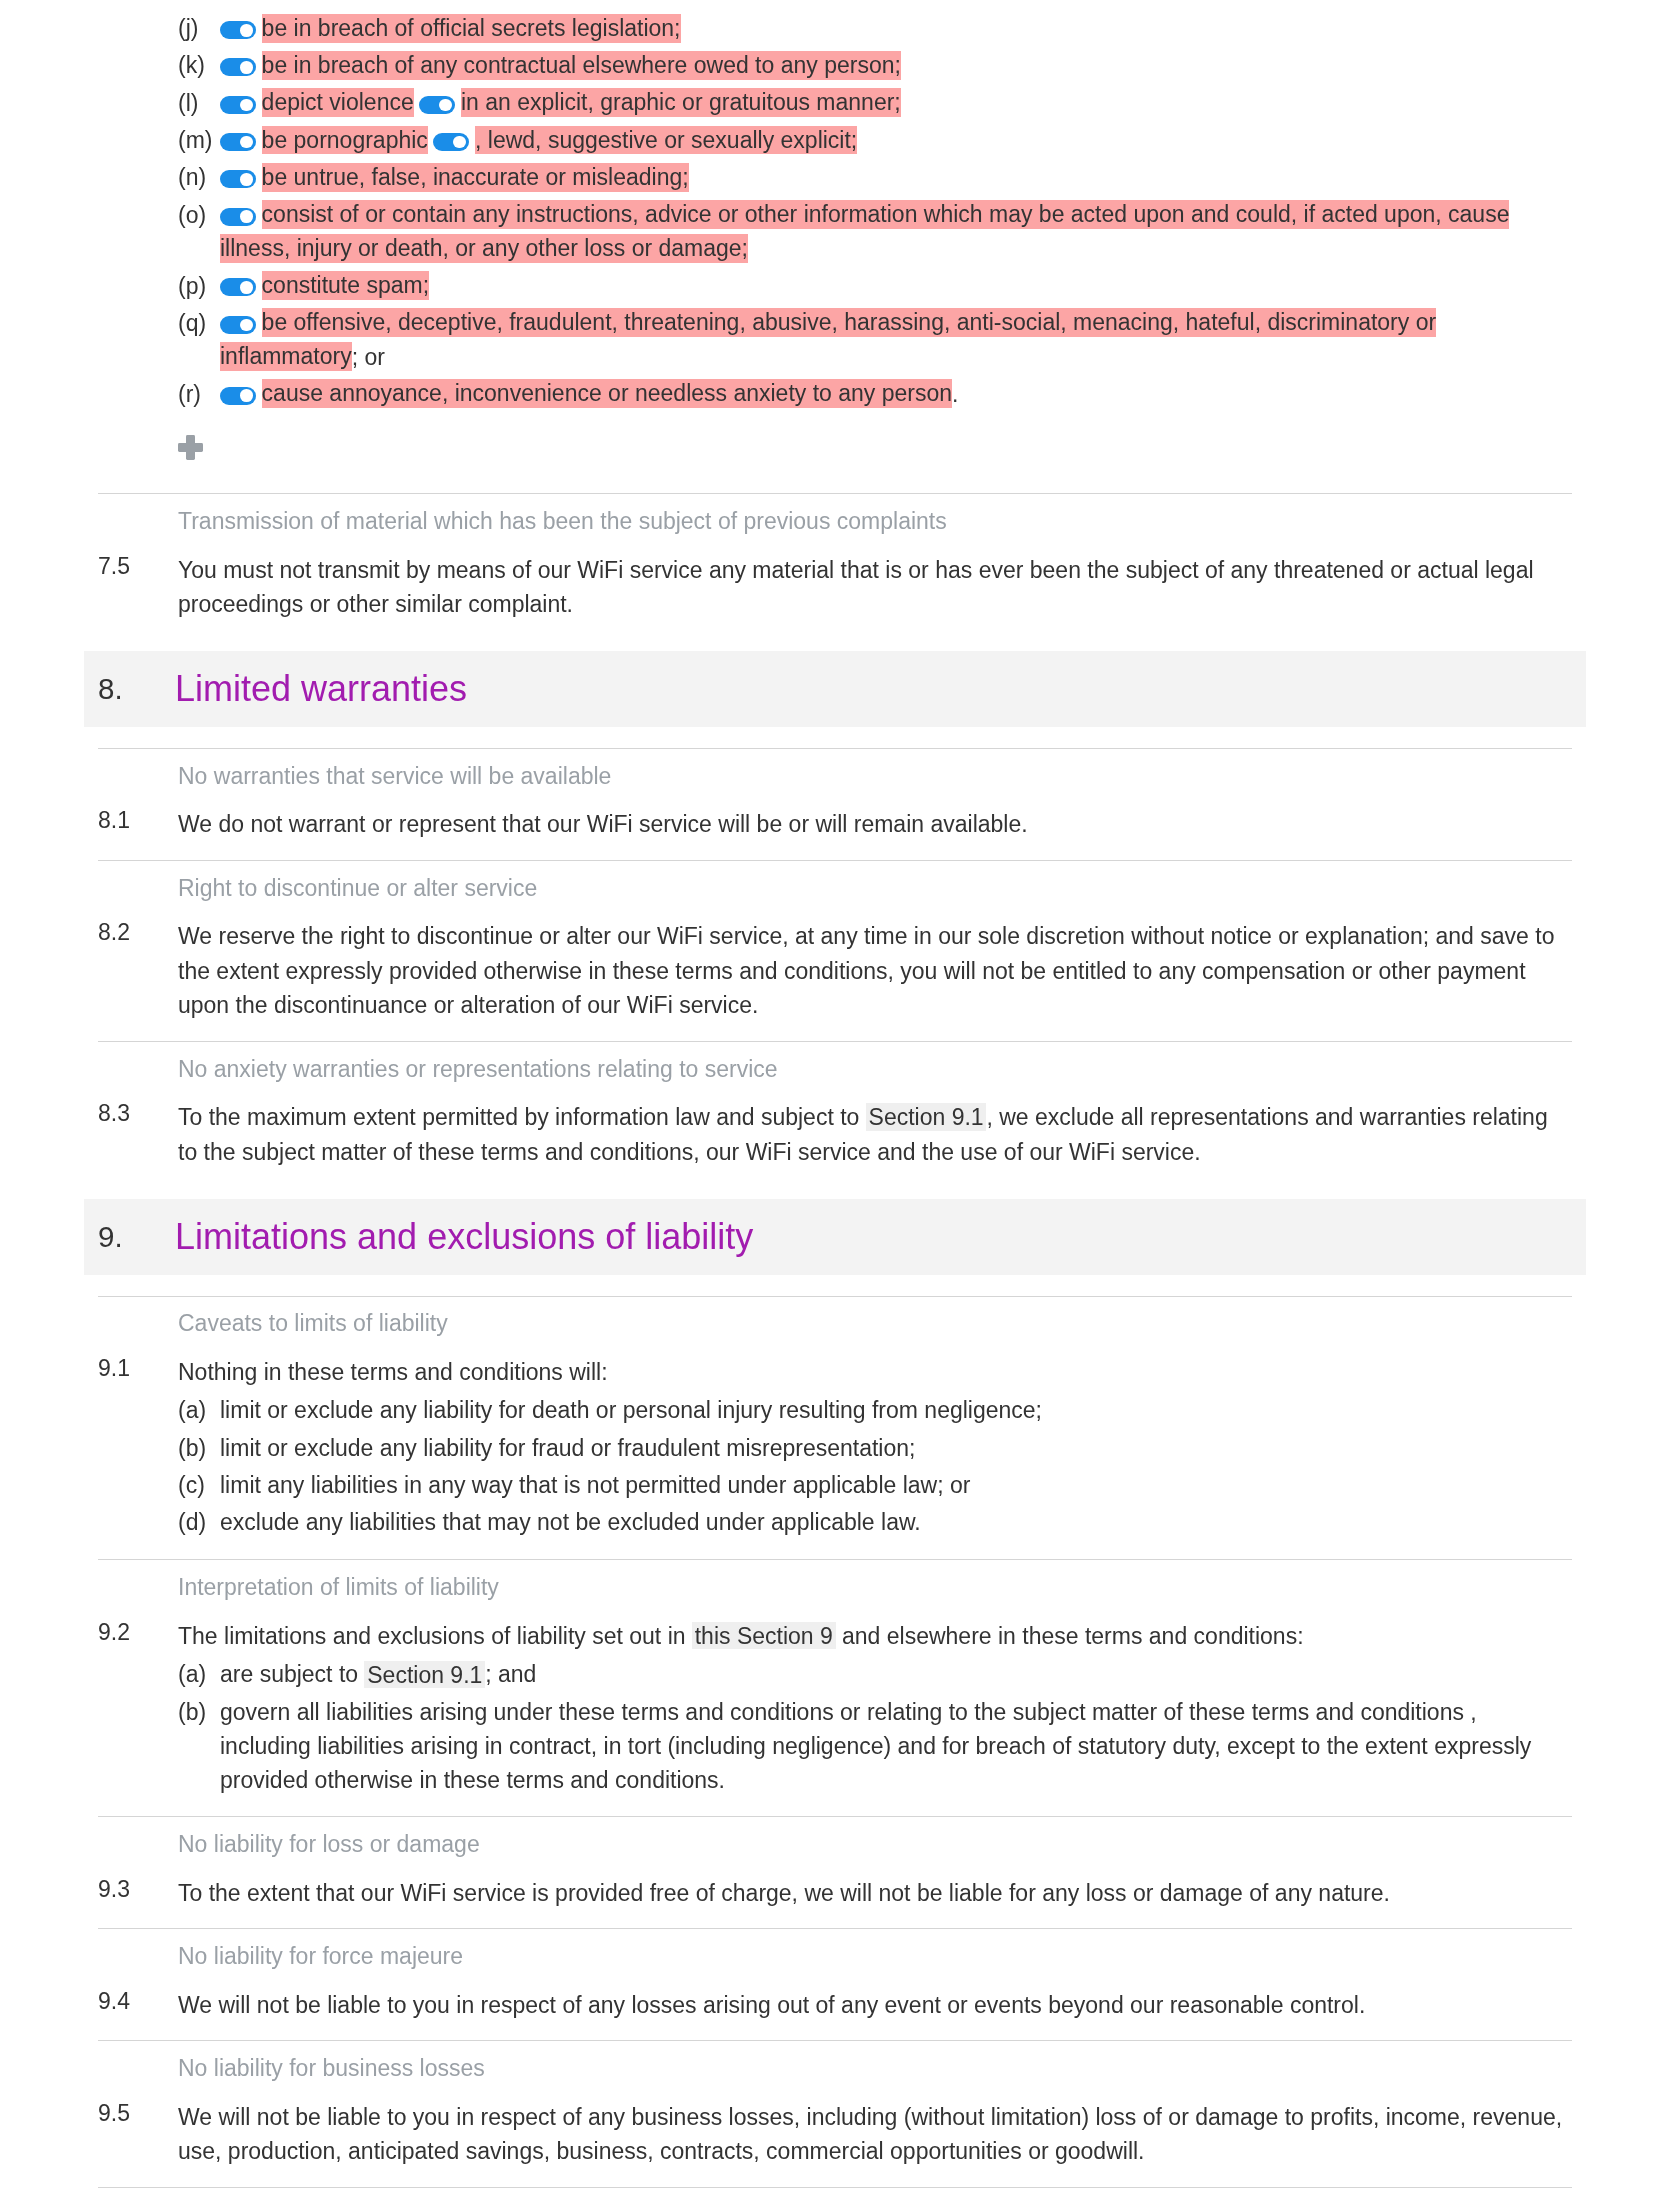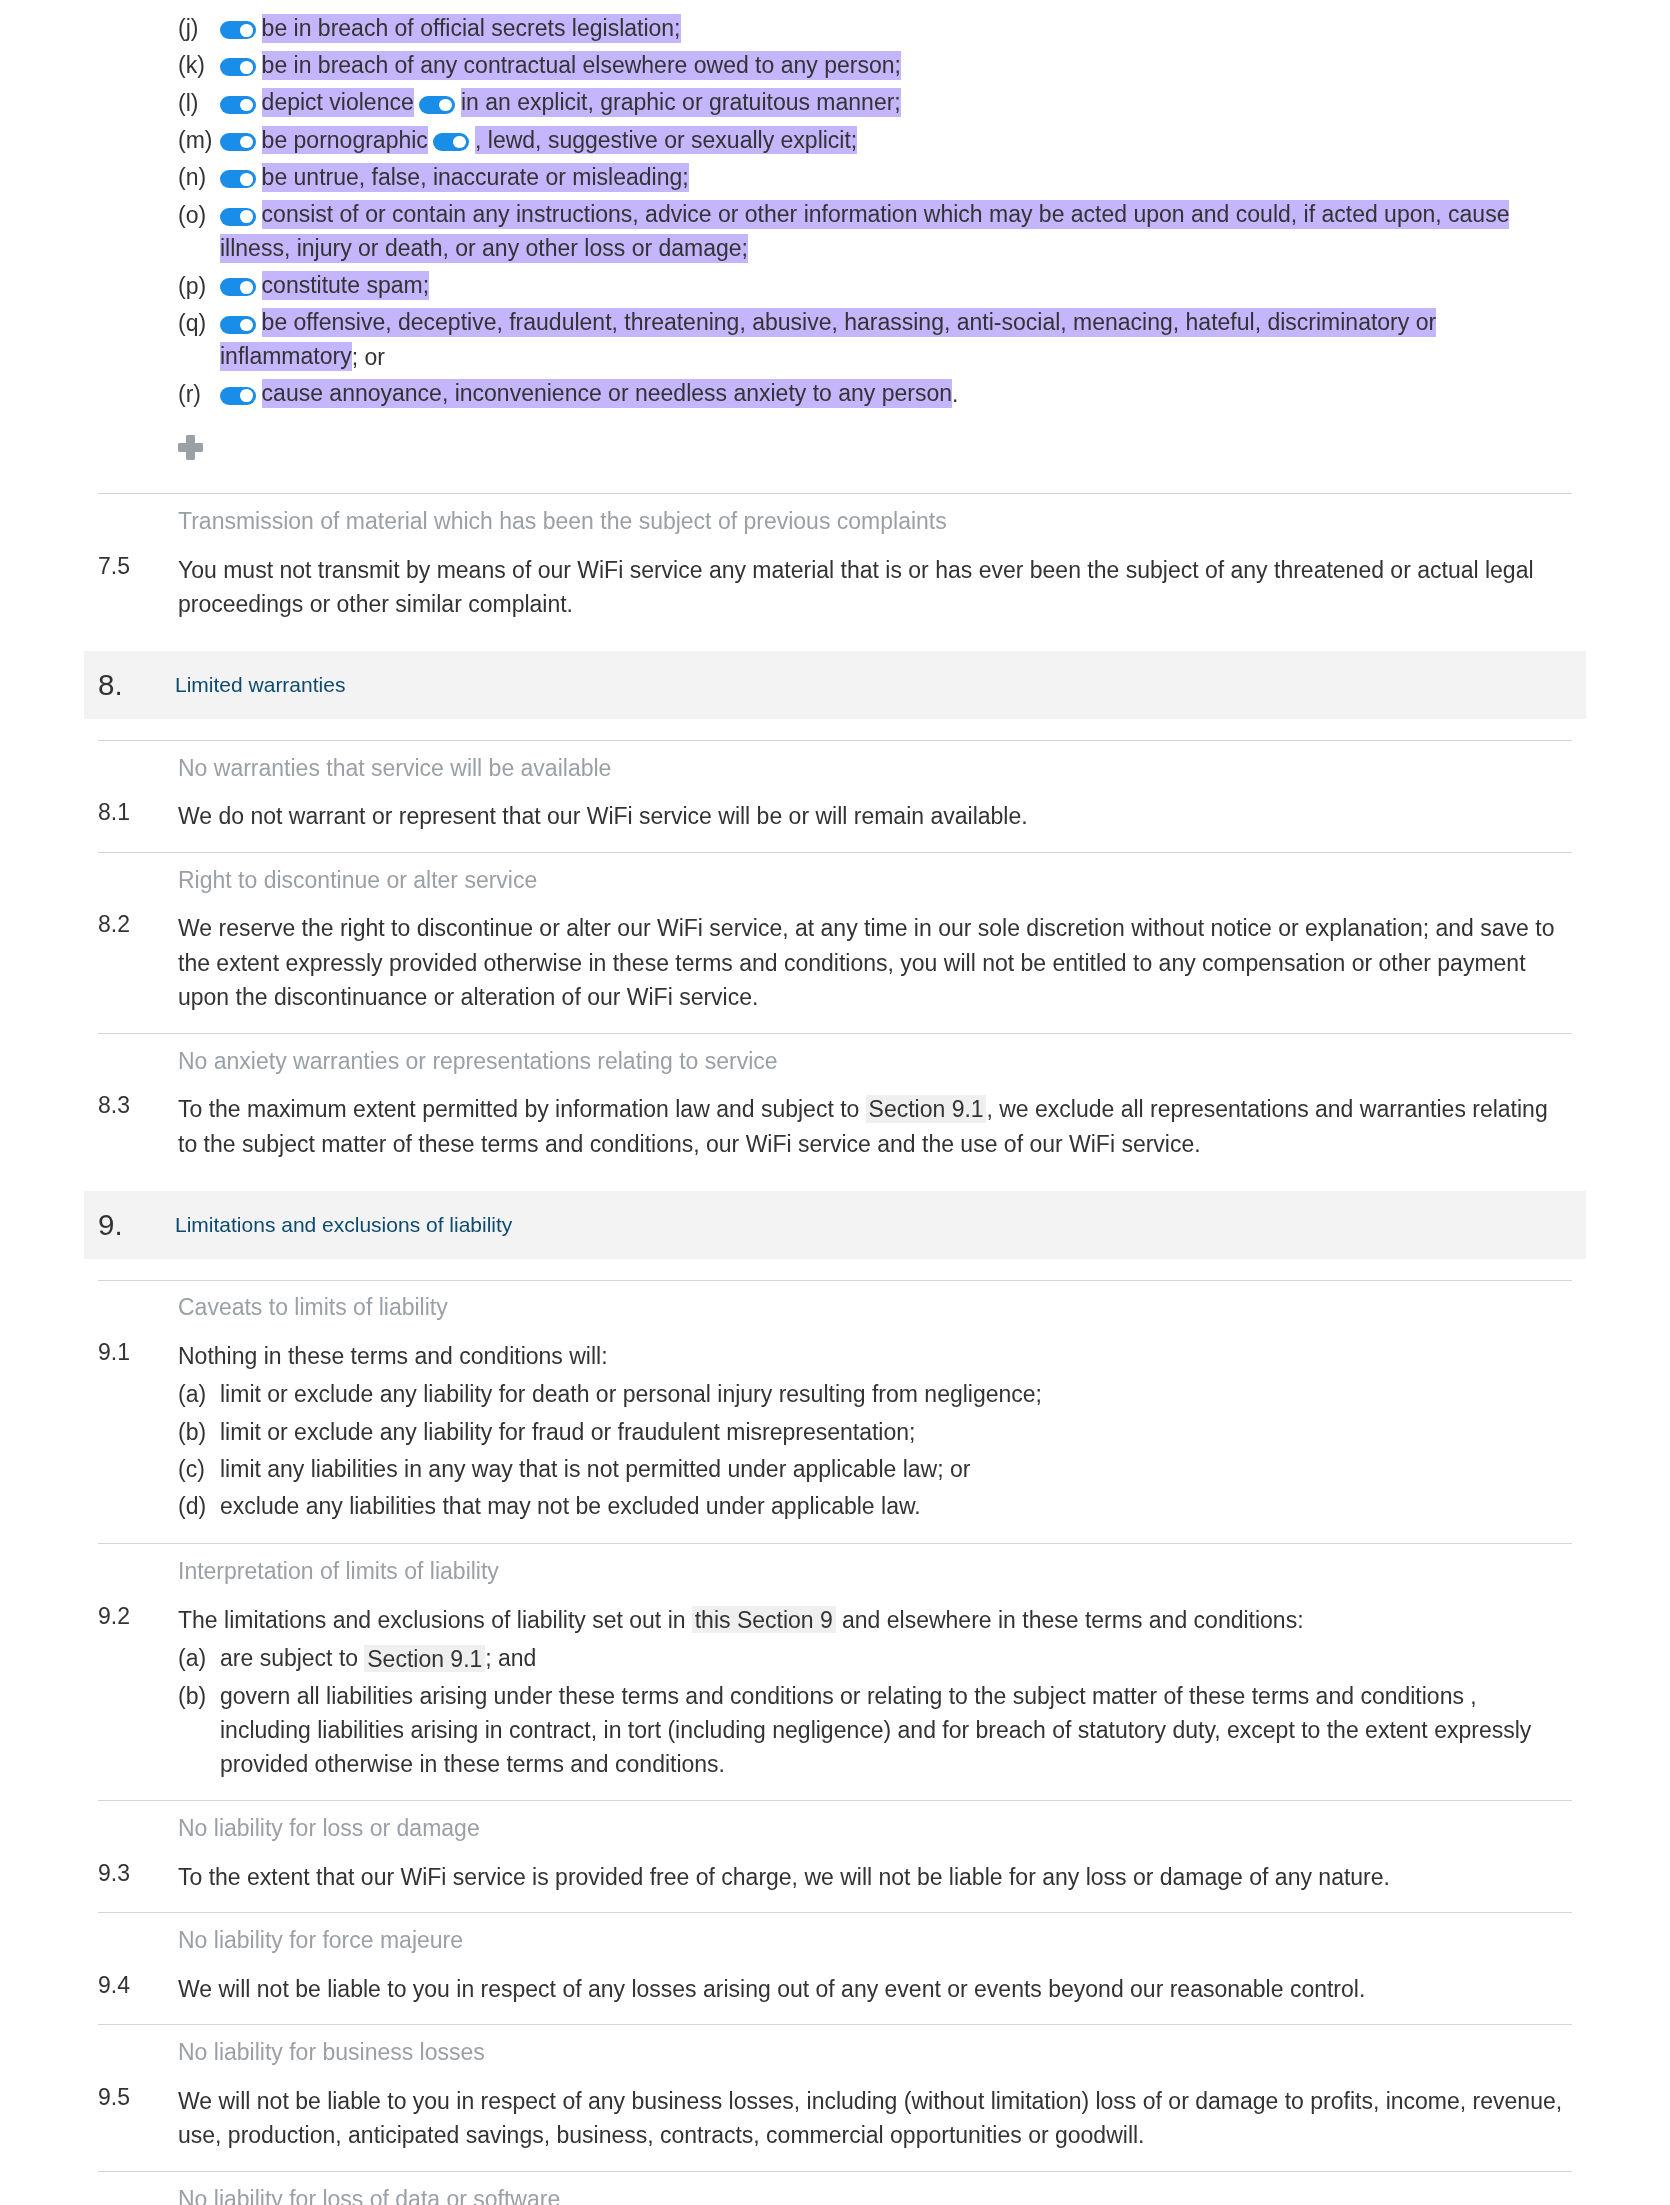--- a/index.html
+++ b/index.html
@@ -15,7 +15,7 @@
 .sub{display:flex;align-items:flex-start;margin:2.8px 0 1.4px 0}
 .sub-letter{flex:0 0 42px}
 .sub-body{flex:1;line-height:1.48}
-.hl{background:#c4b5fd;padding:1.4px 0}
+.hl{background:#fca5a5;padding:1.4px 0}
 .toggle{display:inline-block;width:36px;height:18px;background:#1a8de8;border-radius:9.8px;position:relative;vertical-align:middle;margin:0 5.6px 0 0}
 .toggle::after{content:"";position:absolute;width:12.6px;height:12.6px;background:#fff;border-radius:50%;top:2.8px;right:3.5px}
 .toggle-inline{margin:0 5.6px}

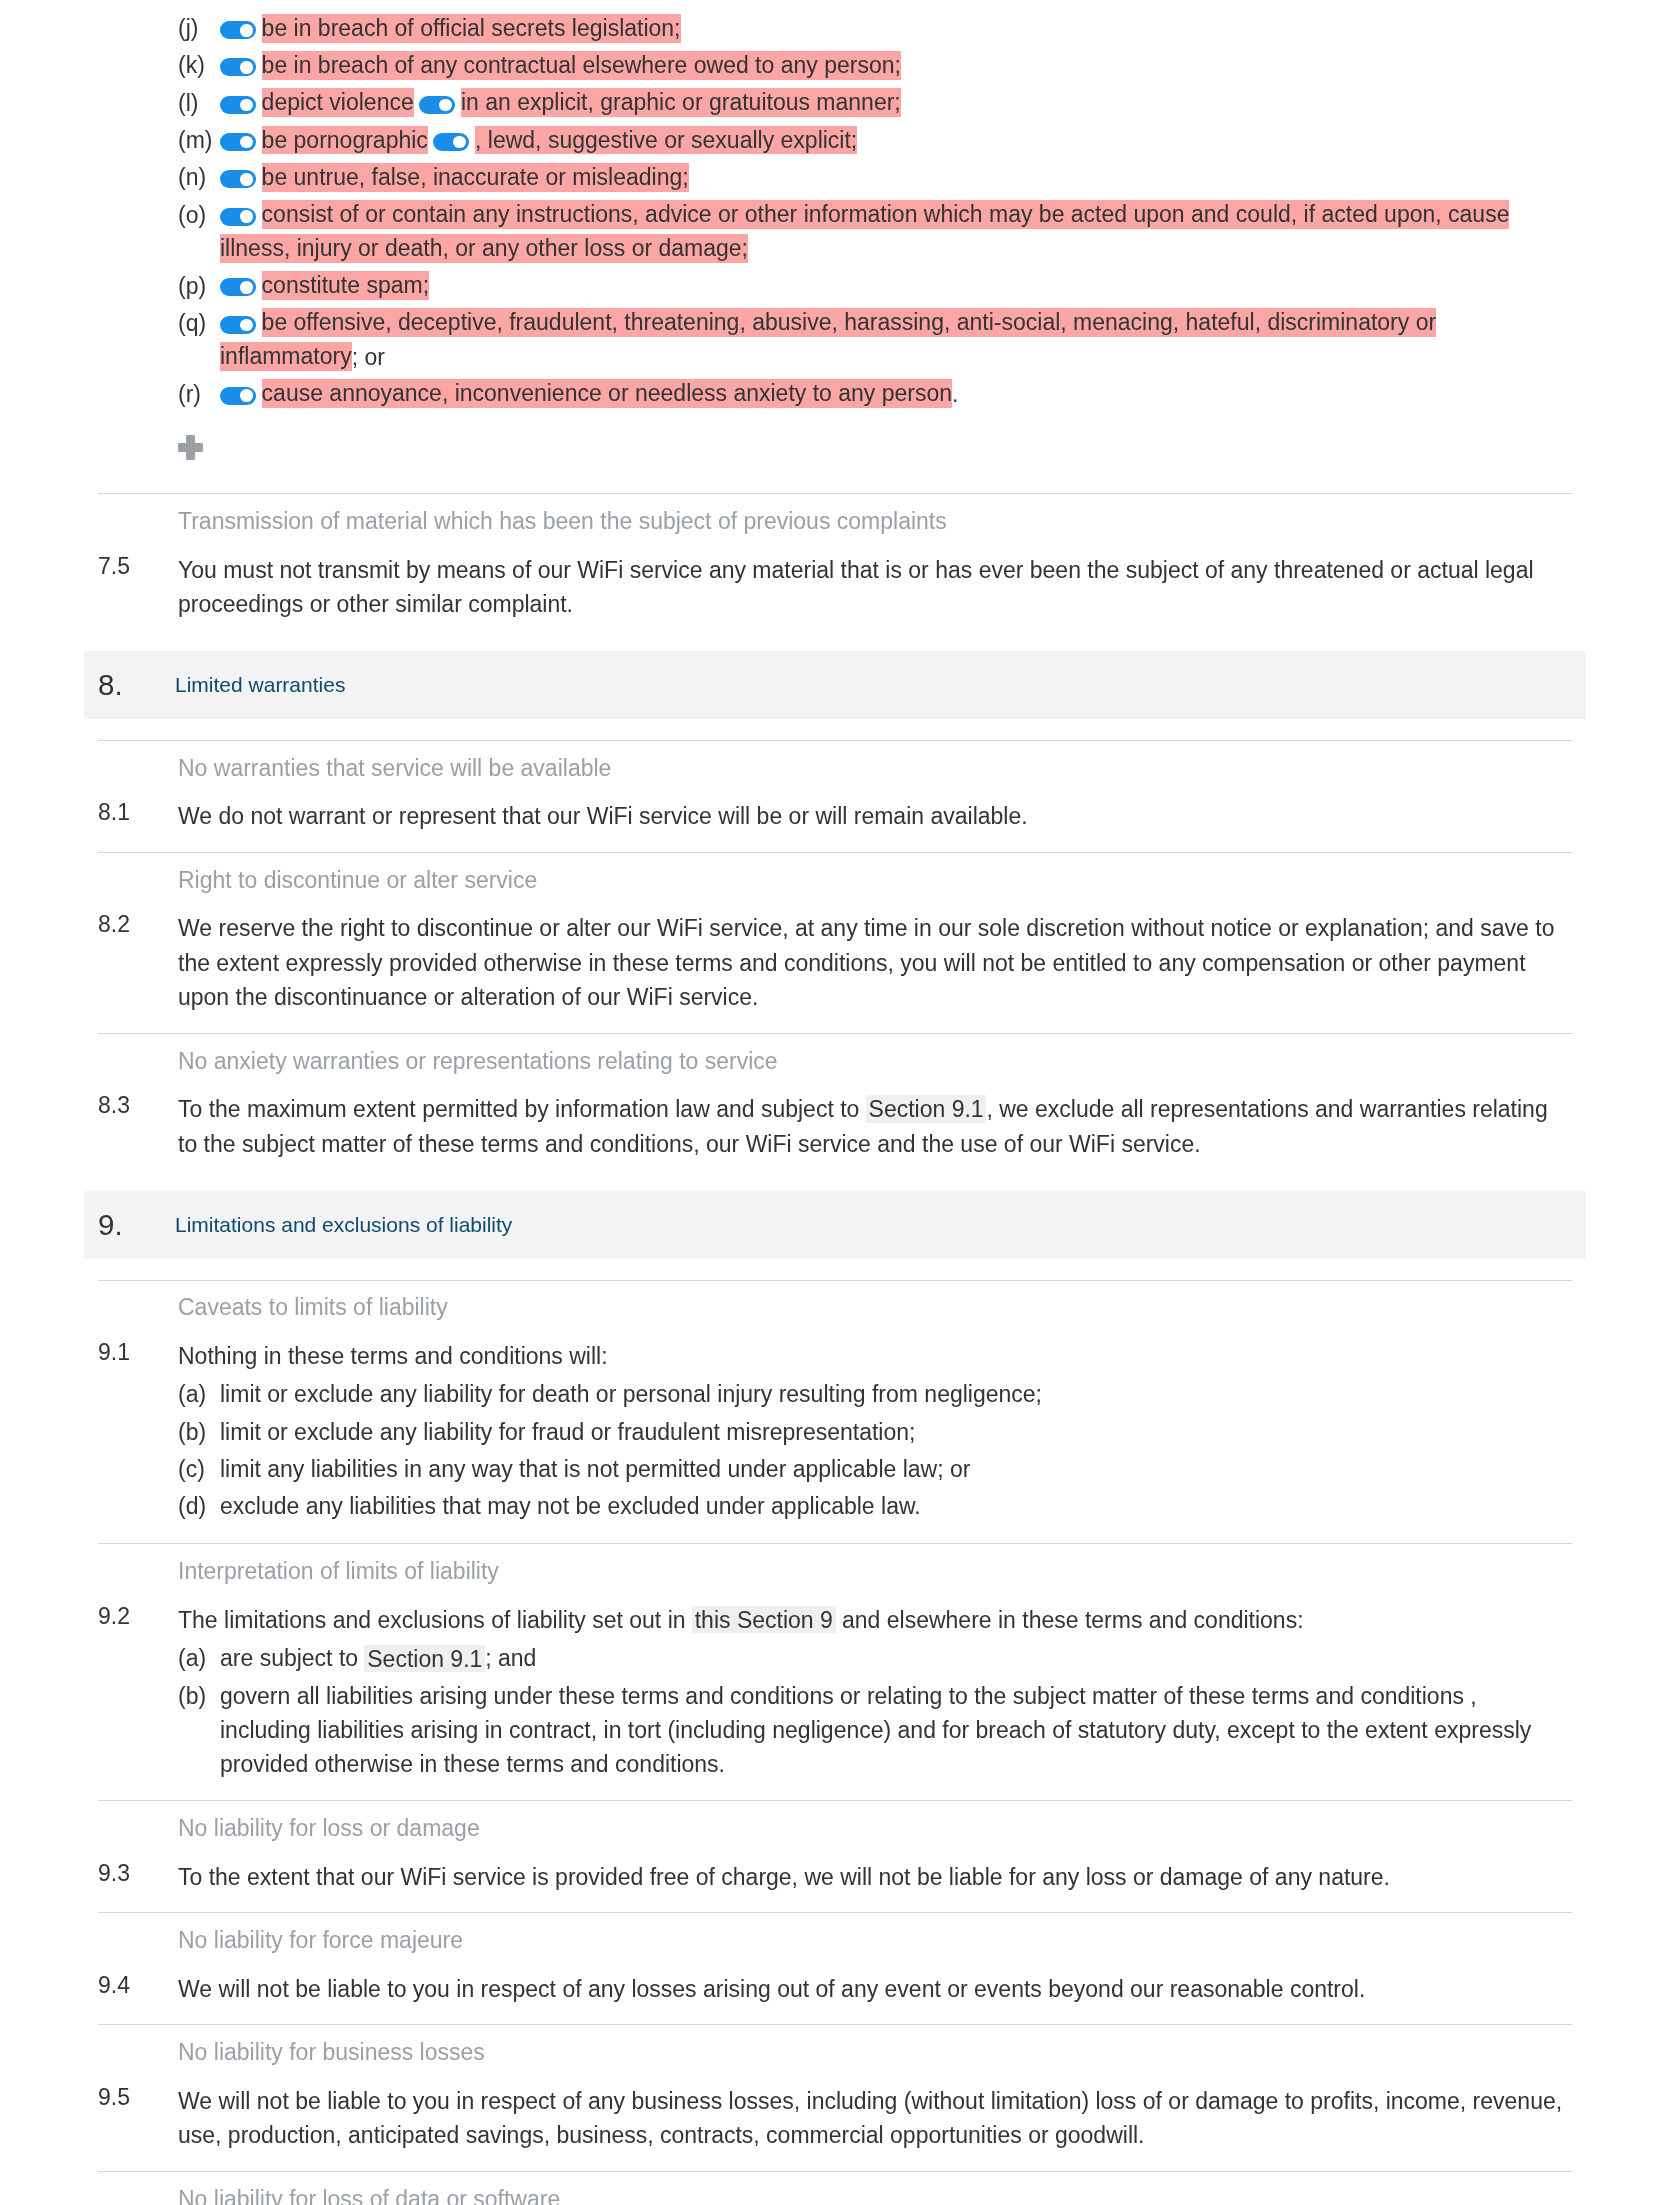--- a/index.html
+++ b/index.html
@@ -11,7 +11,7 @@
 .caption{color:#9aa0a6;font-size:23px}
 .section{display:flex;align-items:center;background:#f3f3f3;padding:17px 14px;margin:21px -14px}
 .sec-num{flex:0 0 77px;font-size:29.5px;color:#333}
-.sec-title{font-size:21px;color:#0c4a6e}
+.sec-title{font-size:36px;color:#a21caf}
 .sub{display:flex;align-items:flex-start;margin:2.8px 0 1.4px 0}
 .sub-letter{flex:0 0 42px}
 .sub-body{flex:1;line-height:1.48}

